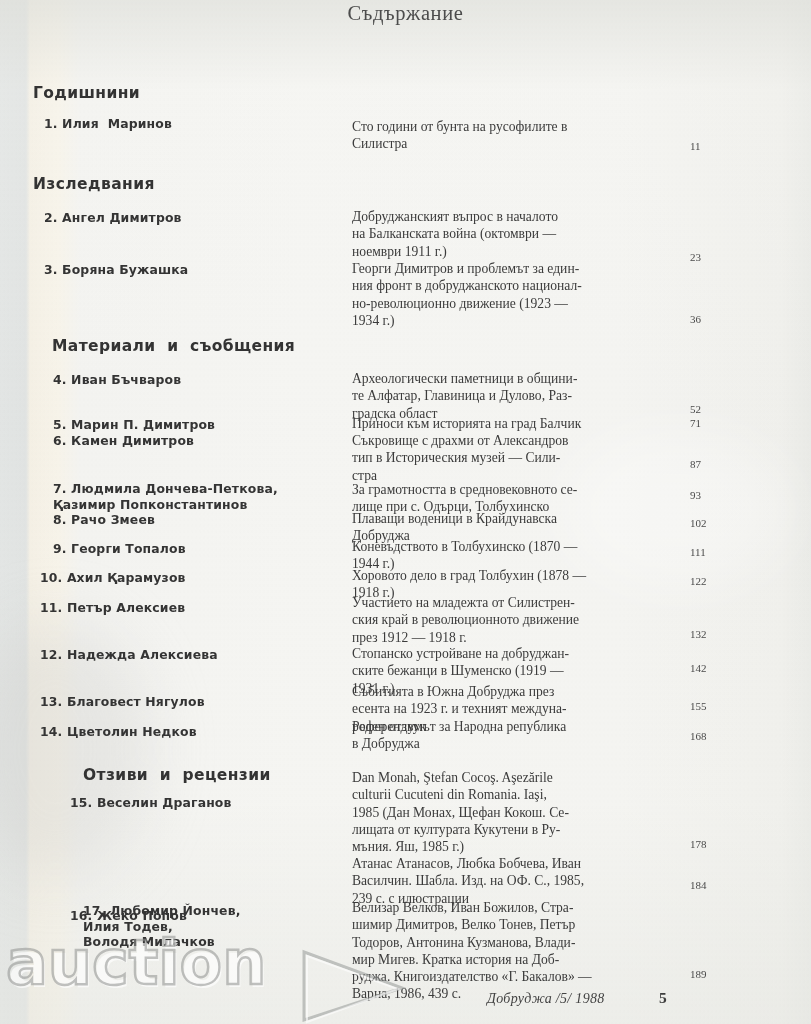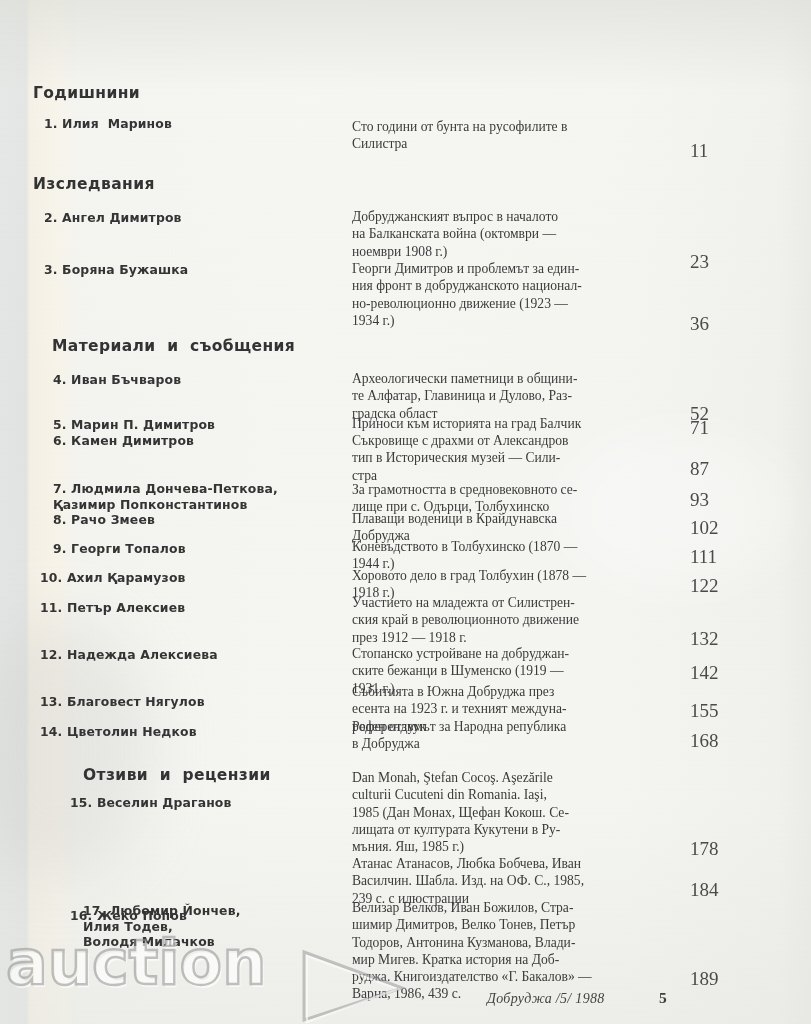--- a/index.html
+++ b/index.html
@@ -189,6 +189,7 @@
 
   <div id="content">
 
+    <div class="doc-title">Съдържание</div>
 
     <div class="section-head" style="top:84px; left:33px;">Годишнини</div>
 

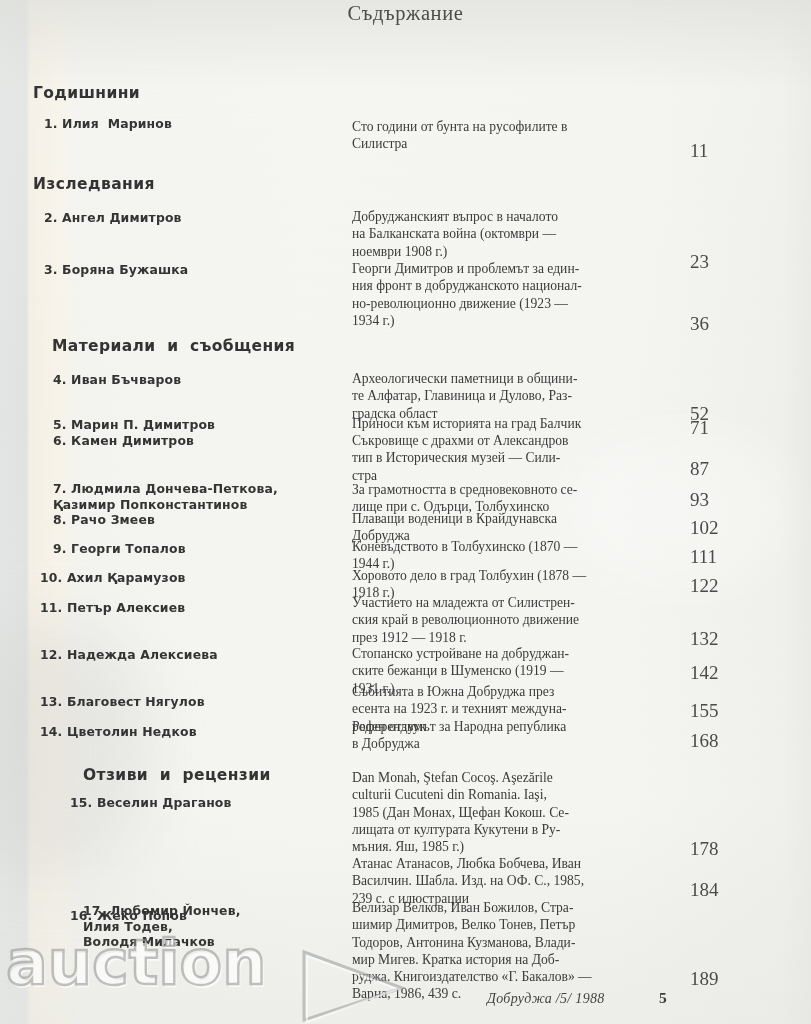--- a/index.html
+++ b/index.html
@@ -108,7 +108,7 @@
     width: 42px;
     text-align: left;
     font-family: "Liberation Serif", "DejaVu Serif", serif;
-    font-size: 19px;
+    font-size: 11px;
     color: #4a4a4a;
   }
 

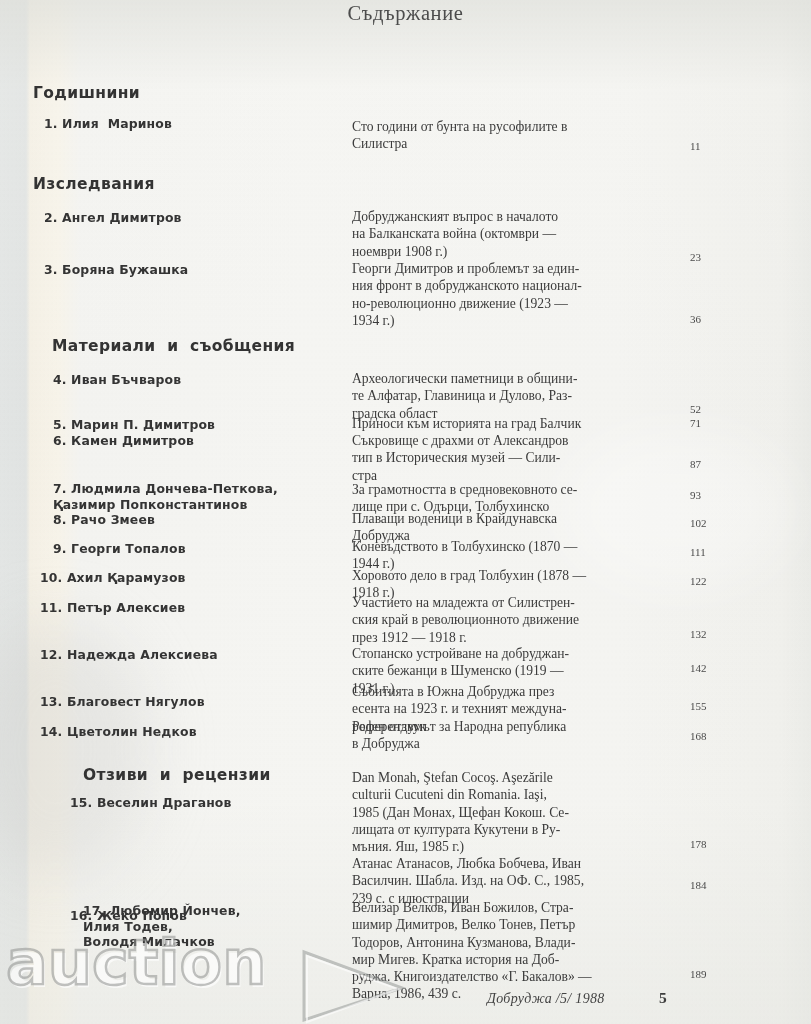--- a/index.html
+++ b/index.html
@@ -206,7 +206,7 @@
       <div class="entry-author" style="top:210px; left:44px;"><span class="num">2.</span> <span>Ангел Димитров</span></div>
       <div class="entry-title" style="top:208px;">Добруджанският въпрос в началото
 на Балканската война (октомври —
-ноември 1908 г.)</div>
+ноември 1911 г.)</div>
       <div class="entry-page" style="top:251px;">23</div>
     </div>
 

